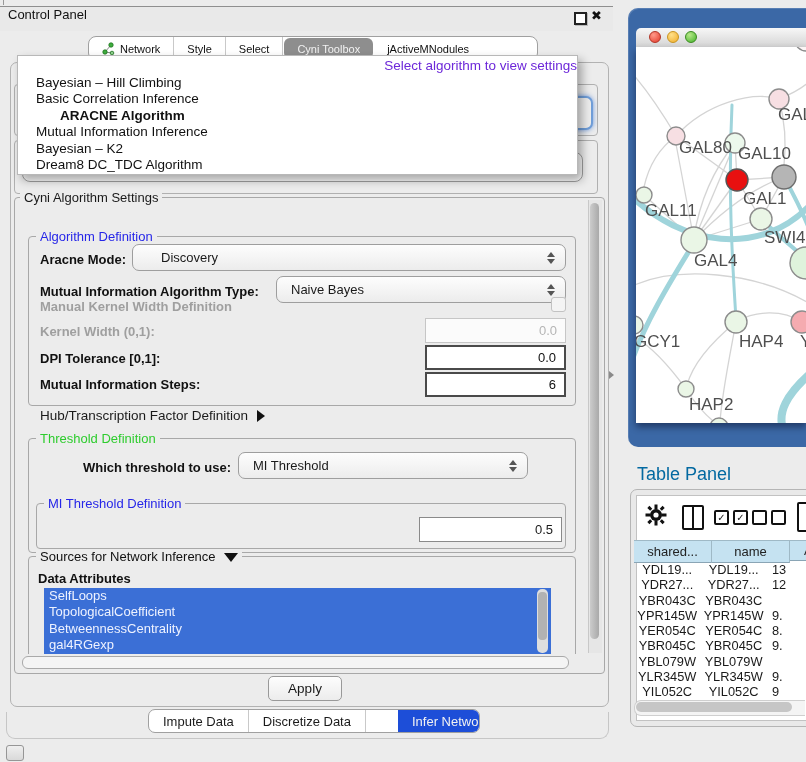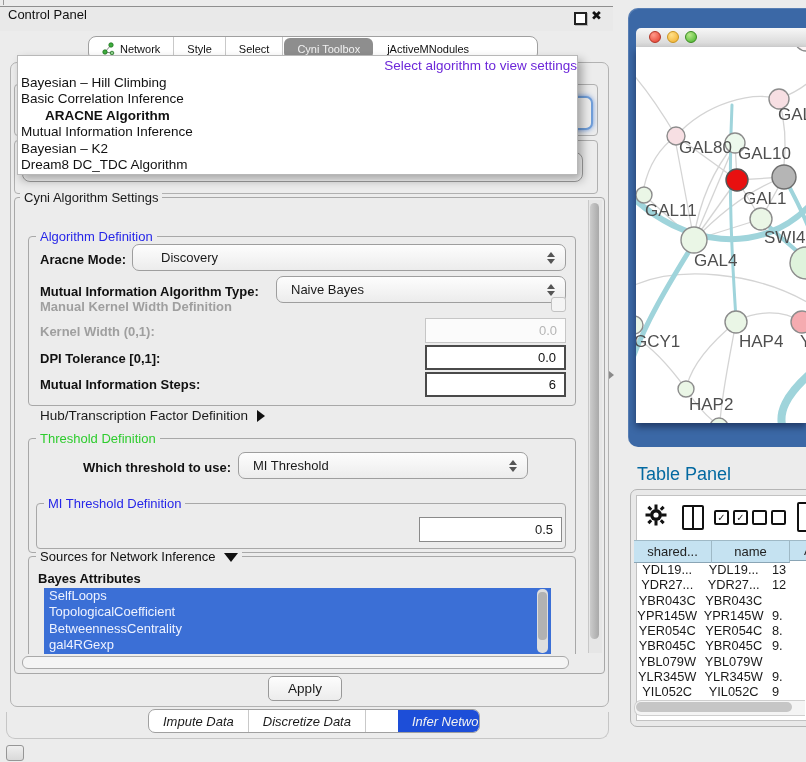--- a/index.html
+++ b/index.html
@@ -30,7 +30,7 @@
   .popup{left:17px;top:55px;width:559px;height:118px;background:#fff;border:1px solid #b8b8b8;
          box-shadow:4px 5px 9px rgba(0,0,0,.32);z-index:6;font-size:13.5px;}
   .popup-prompt{height:19px;line-height:19px;text-align:right;color:#6d28d9;padding-left:12px;}
-  .popup-item{height:16.4px;line-height:16.4px;padding-left:3px;color:#111;white-space:nowrap;}
+  .popup-item{height:16.4px;line-height:16.4px;padding-left:18px;color:#111;white-space:nowrap;}
   .popup-item.bold{font-weight:bold;margin-left:24px;}
   
   .legend{background:#ececec;padding:0 4px;font-size:13px;z-index:3;white-space:nowrap;}

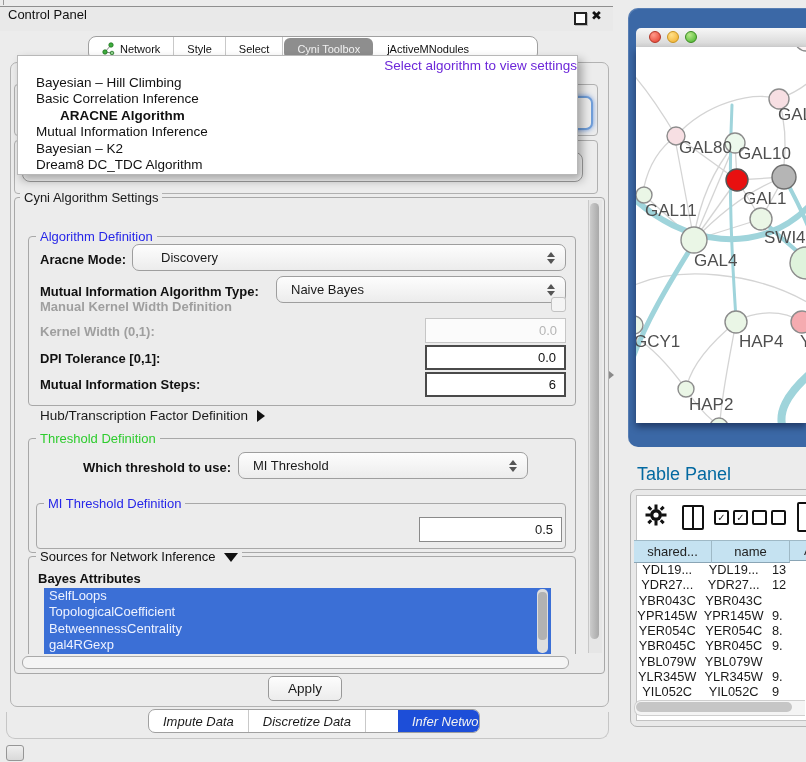--- a/index.html
+++ b/index.html
@@ -234,7 +234,7 @@
   <div class="abs legend lg-src">
     <span>Sources for Network Inference</span><span class="down-arrow"></span>
   </div>
-  <div class="abs flabel" style="left:38px;top:571px;">Bayes Attributes</div>
+  <div class="abs flabel" style="left:38px;top:571px;">Data Attributes</div>
   <div class="abs attr-list">
     <div class="attr-item">SelfLoops</div>
     <div class="attr-item">TopologicalCoefficient</div>

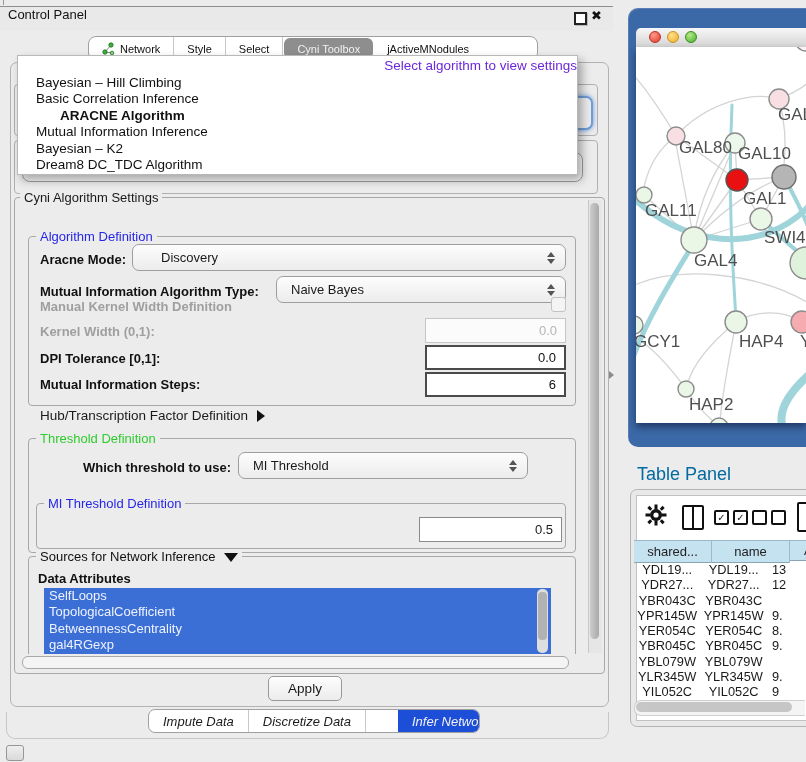--- a/index.html
+++ b/index.html
@@ -73,7 +73,7 @@
          background:linear-gradient(#fdfdfd,#ececec);font-size:13.5px;display:flex;align-items:center;justify-content:center;}
   .outer-bottom{left:6px;top:712px;width:601px;height:26px;border:1px solid #c6c6c6;border-top:none;border-radius:0 0 9px 9px;}
   .bottombar{left:148px;top:709px;width:330px;height:22px;background:#fff;border:1px solid #a0a0a0;border-radius:7px;
-             display:flex;font-size:13px;overflow:hidden;z-index:4;font-style:italic;}
+             display:flex;font-size:13px;overflow:hidden;z-index:4;}
   .bseg{display:flex;align-items:center;padding:0 14px;border-right:1px solid #c9c9c9;white-space:nowrap;}
   .bseg:last-child{border-right:none;}
   .bseg.sel{background:#1d4ed8;color:#f2f2f2;margin-left:32px;}

